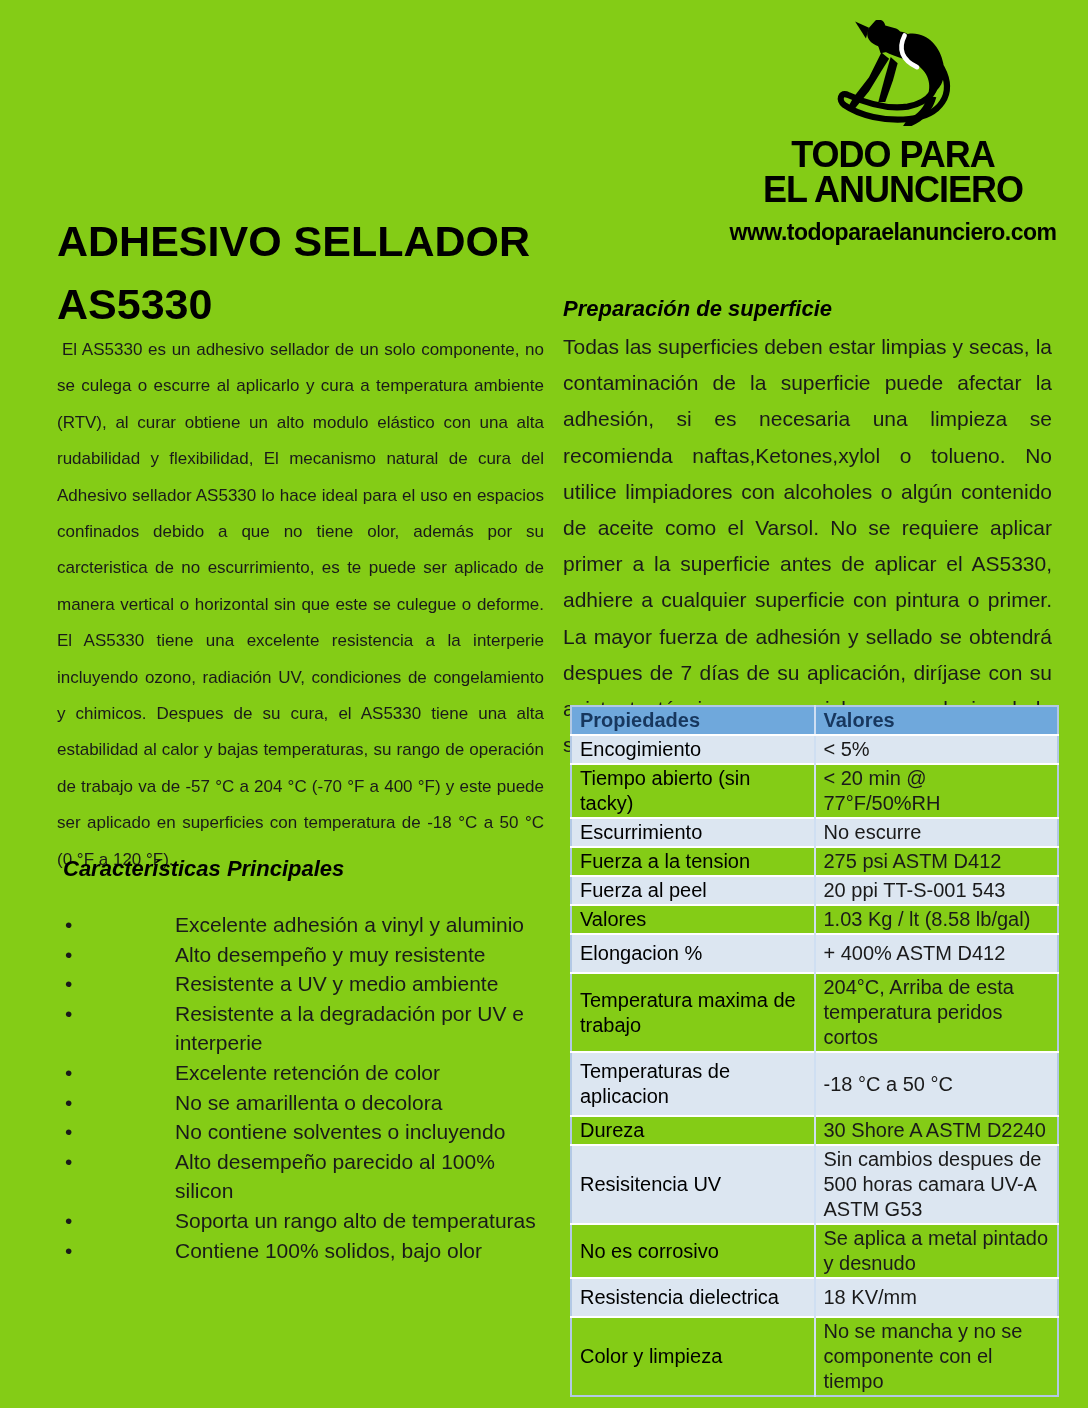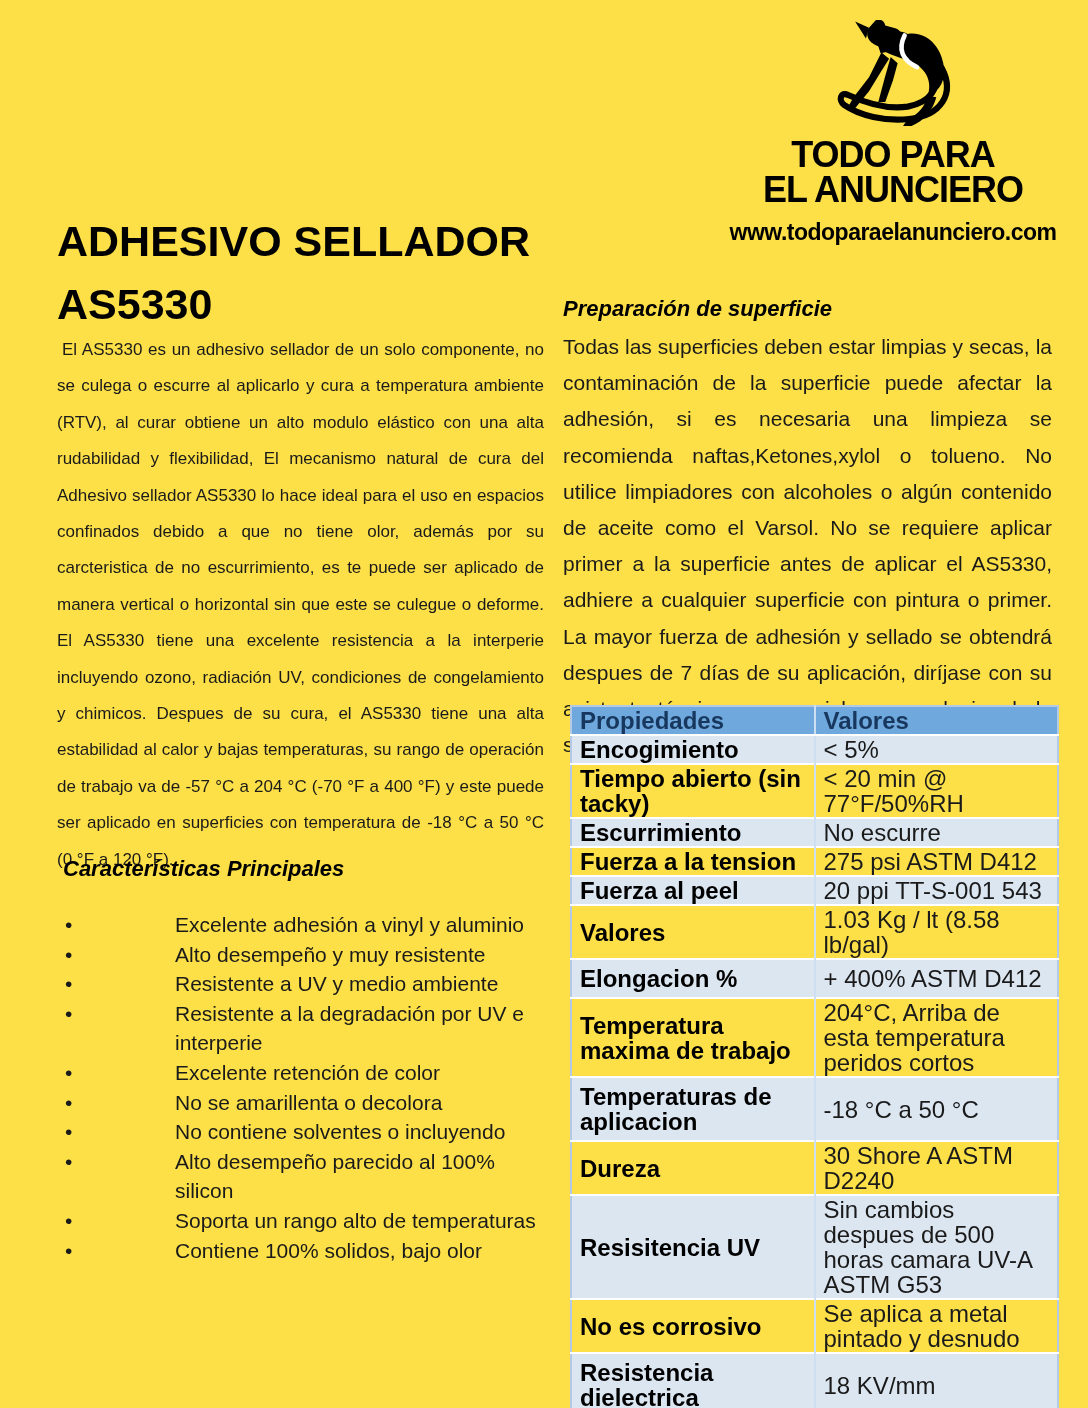--- a/index.html
+++ b/index.html
@@ -9,7 +9,7 @@
     position: relative;
     width: 1088px;
     height: 1408px;
-    background: #fde047;
+    background: #84cc16;
     margin: 0 auto;
     overflow: hidden;
   }

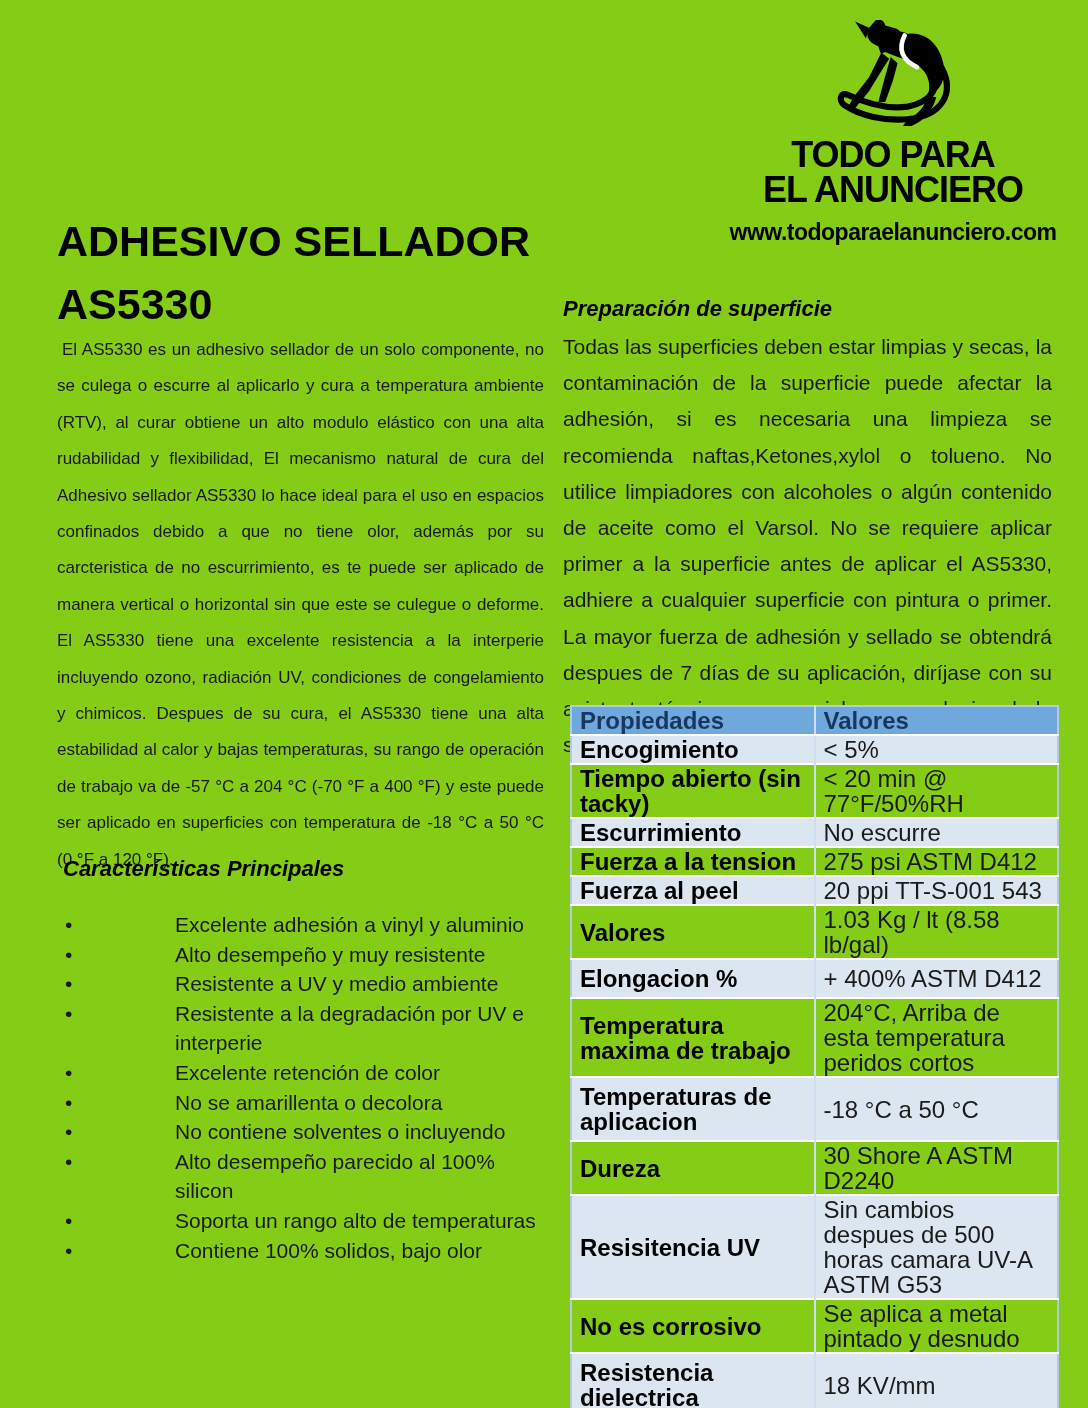--- a/index.html
+++ b/index.html
@@ -113,7 +113,7 @@
   .props-table th, .props-table td {
     width: 50%;
     padding: 1px 8px;
-    font-size: 24px;
+    font-size: 20px;
     line-height: 25px;
     vertical-align: middle;
     border-left: 2px solid #cfdff2;

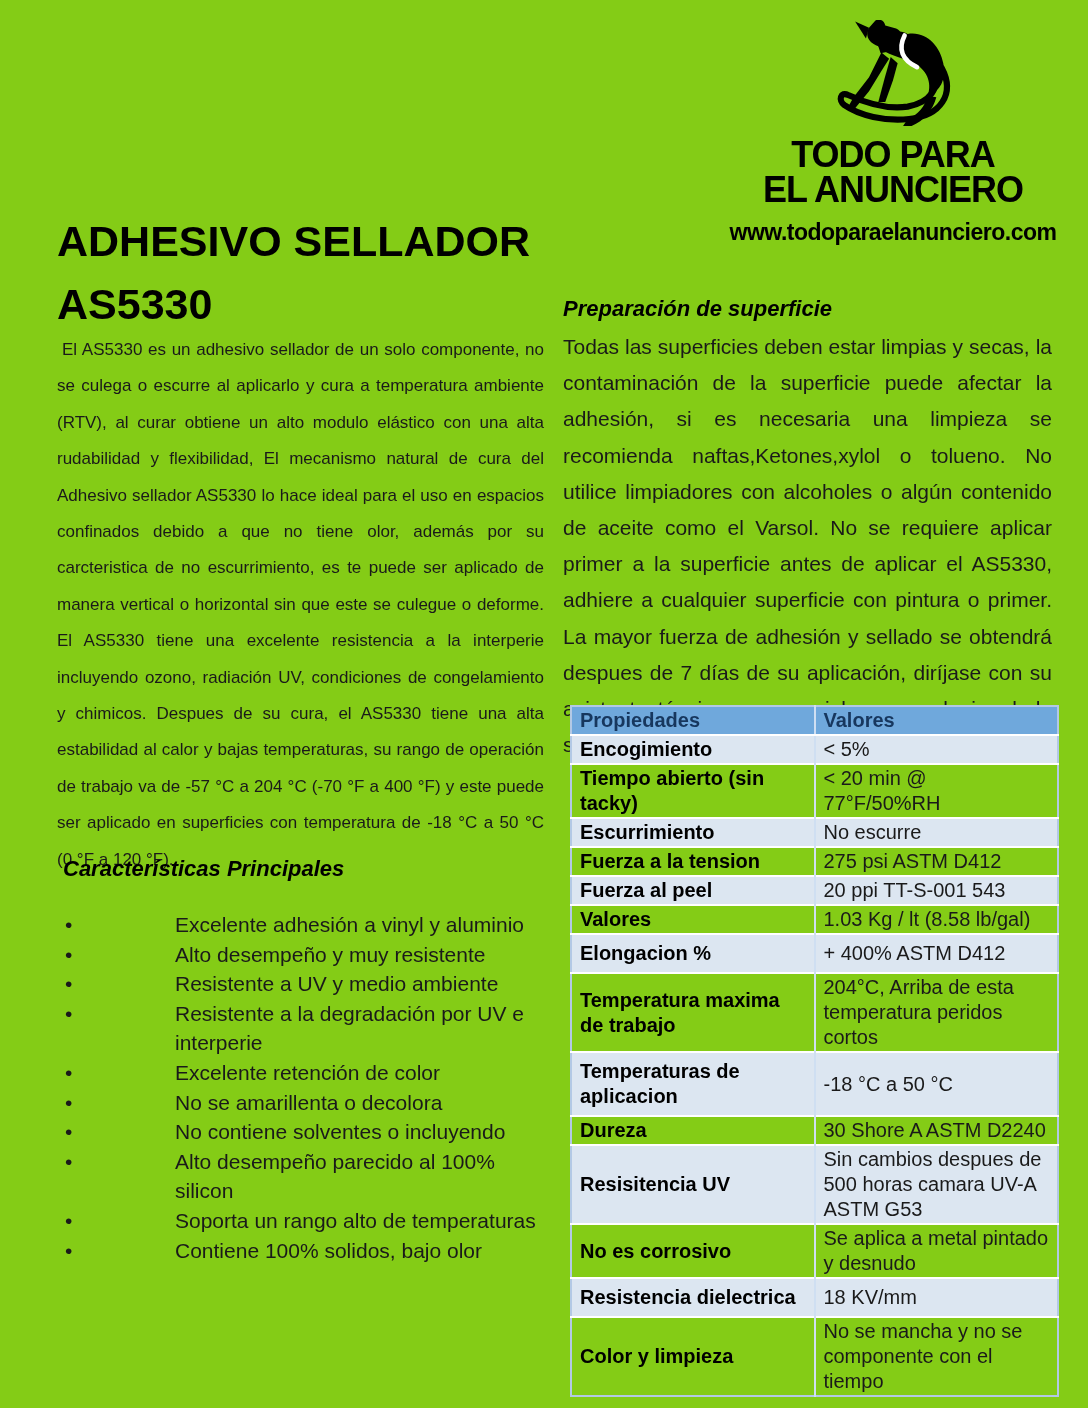--- a/index.html
+++ b/index.html
@@ -127,7 +127,7 @@
     border-bottom: 2px solid #ffffff;
   }
   .props-table tbody tr { border-top: 2px solid #ffffff; }
-  .props-table td.label { font-weight: 700; color: #000; }
+  .props-table td.label { font-weight: 400; color: #000; }
   .props-table tbody tr:nth-child(odd) td { background: #dce6f1; }
   .props-table tbody tr:nth-child(7) td,
   .props-table tbody tr:nth-child(9) td,

